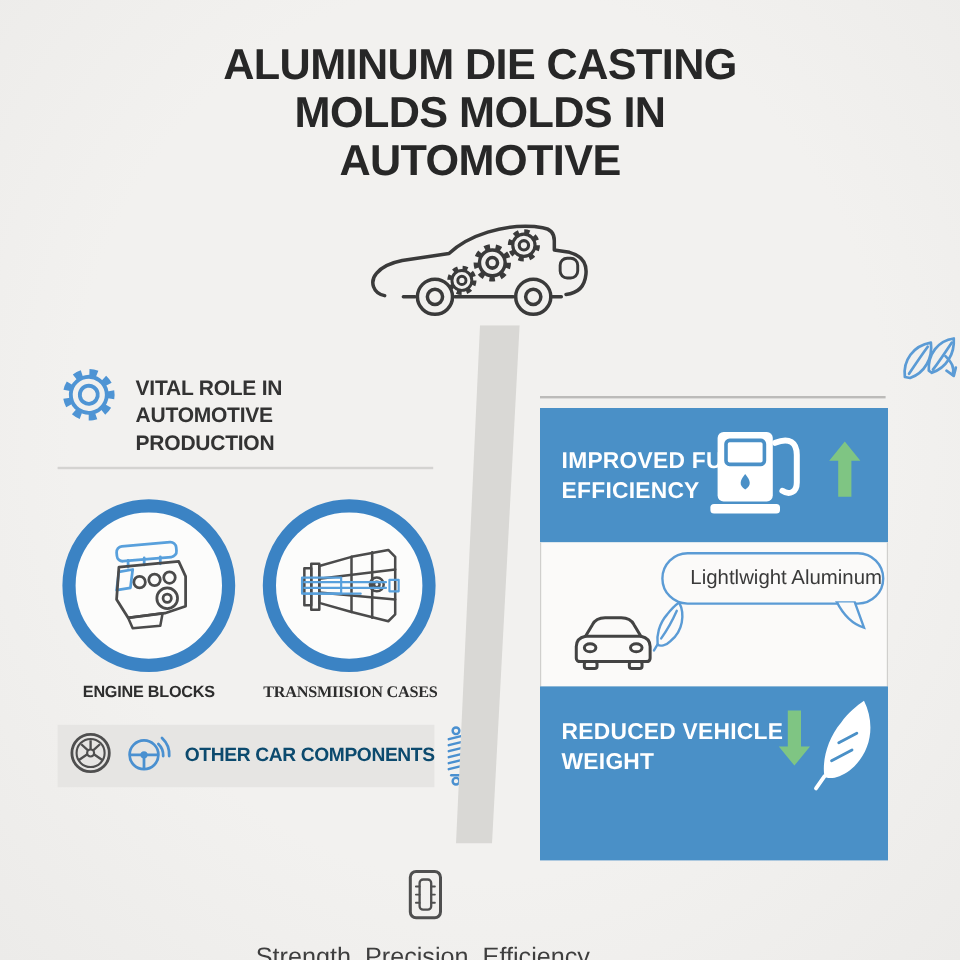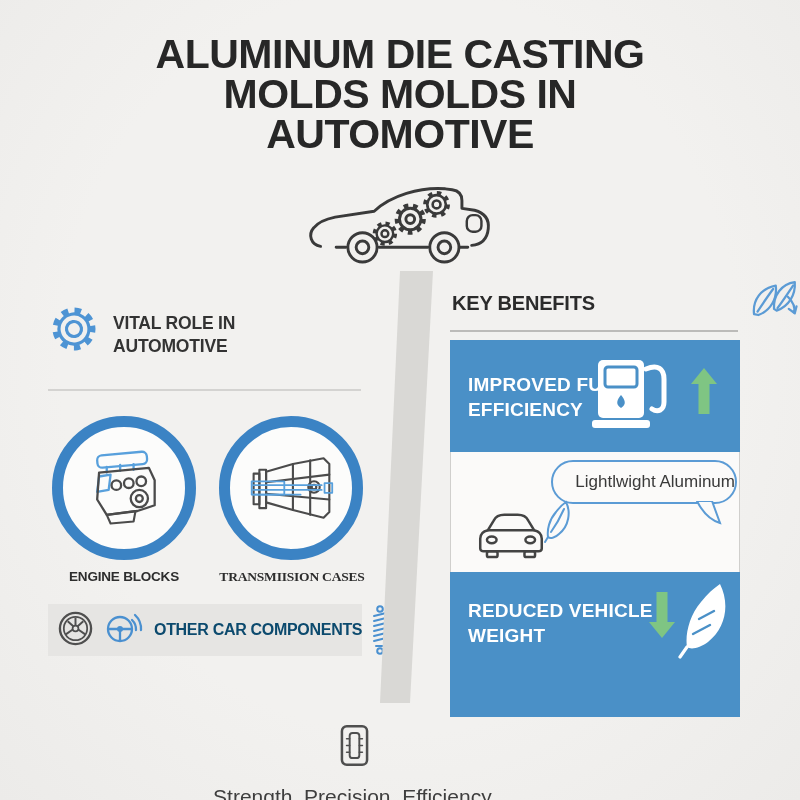--- a/index.html
+++ b/index.html
@@ -9,7 +9,7 @@
   .abs{position:absolute;}
 
   
-  .title{left:90px;top:34px;width:620px;text-align:center;font-size:41px;line-height:40px;
+  .title{left:90px;top:34px;width:620px;text-align:center;font-size:36px;line-height:40px;
          font-weight:bold;letter-spacing:-0.5px;color:#272727;}
   .hero{left:303px;top:172px;}
 

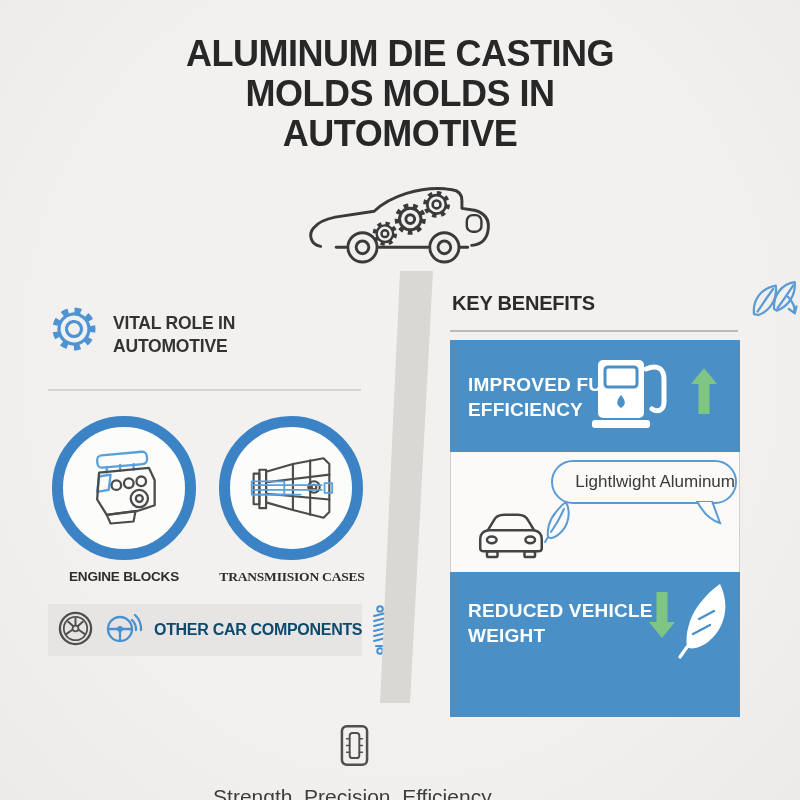--- a/index.html
+++ b/index.html
@@ -206,7 +206,6 @@
     </svg>
   </div>
 
-  <div class="abs r-head">KEY BENEFITS</div>
   <div class="abs r-leaf">
     <svg width="52" height="50" viewBox="0 0 60 56">
       <g fill="none" stroke="#5b9bd5" stroke-width="2.6" stroke-linecap="round" stroke-linejoin="round">

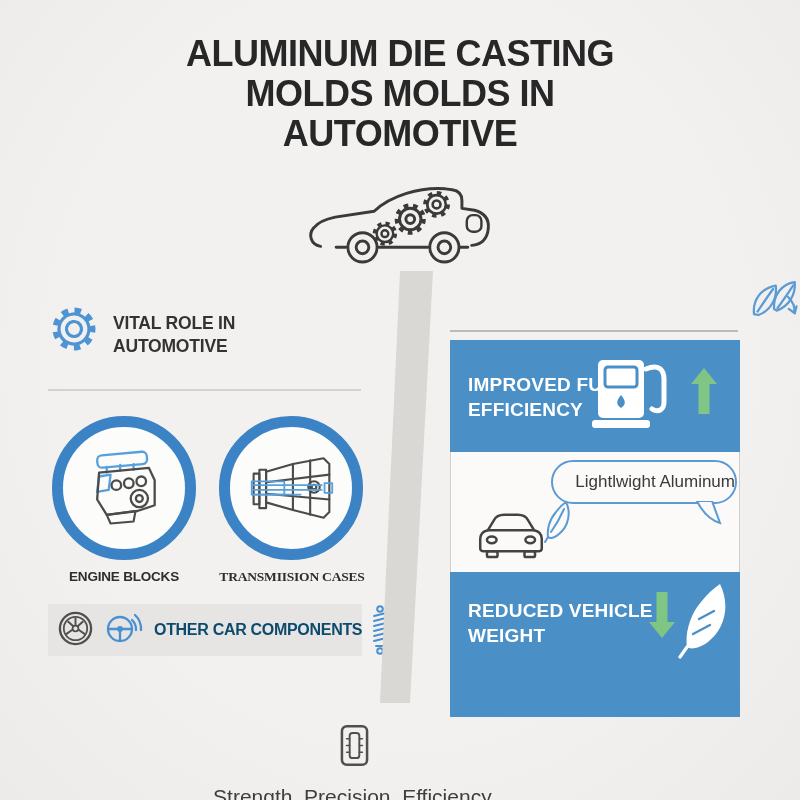--- a/index.html
+++ b/index.html
@@ -107,6 +107,7 @@
   <div class="abs l-head">
     <span style="display:block">VITAL ROLE IN</span>
     <span style="display:block">AUTOMOTIVE</span>
+    <span style="display:block">PRODUCTION</span>
   </div>
   <div class="abs l-div"></div>
 

